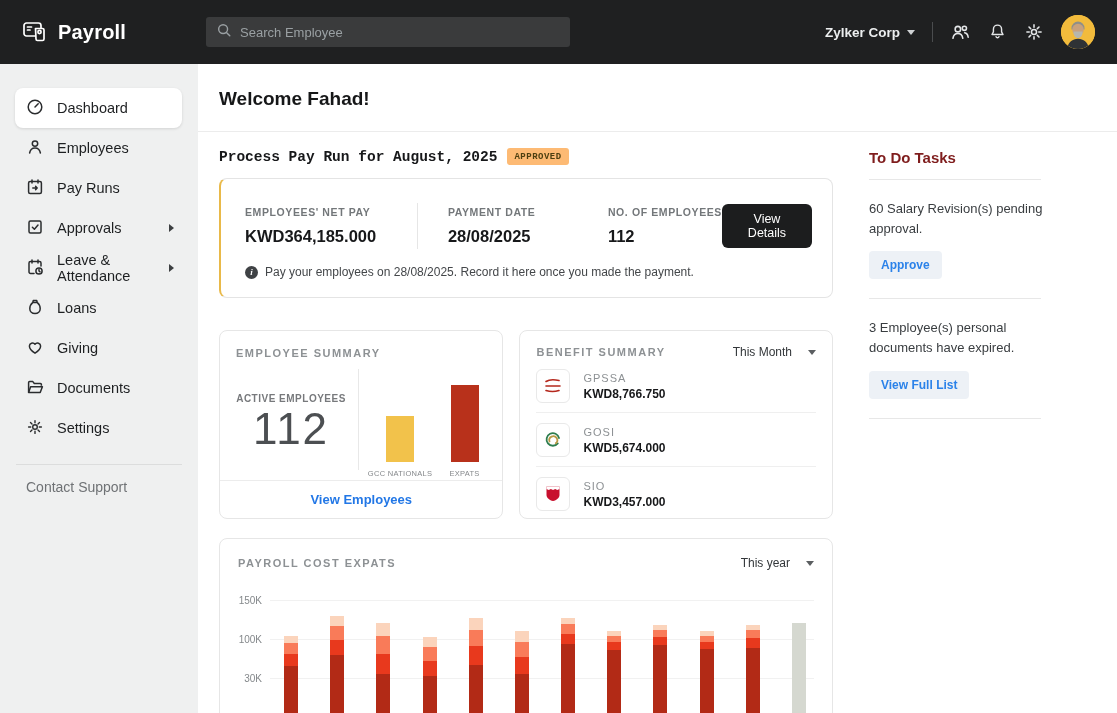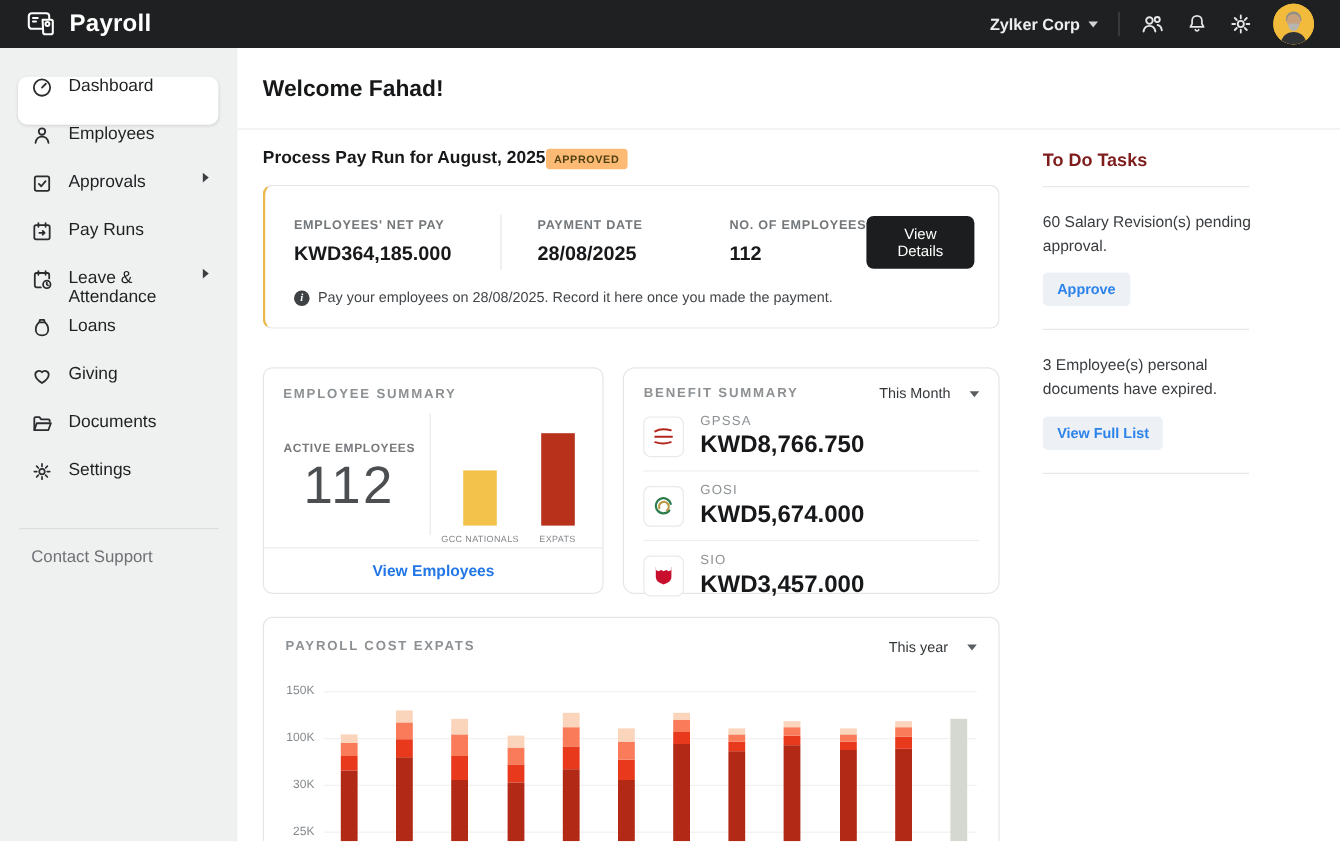--- a/index.html
+++ b/index.html
@@ -7,7 +7,7 @@
     font-family:"Liberation Sans","DejaVu Sans",sans-serif; color:#1c1d1f; }
 
   
-  .topbar { height:40px; background:#1f2021; display:flex; align-items:center; padding:0 22px; }
+  .topbar { height:64px; background:#1f2021; display:flex; align-items:center; padding:0 22px; }
   .logo-wrap { display:flex; align-items:center; gap:10px; }
   .logo-wrap svg { display:block; }
   .app-name { color:#fff; font-size:20px; font-weight:700; letter-spacing:.2px; }

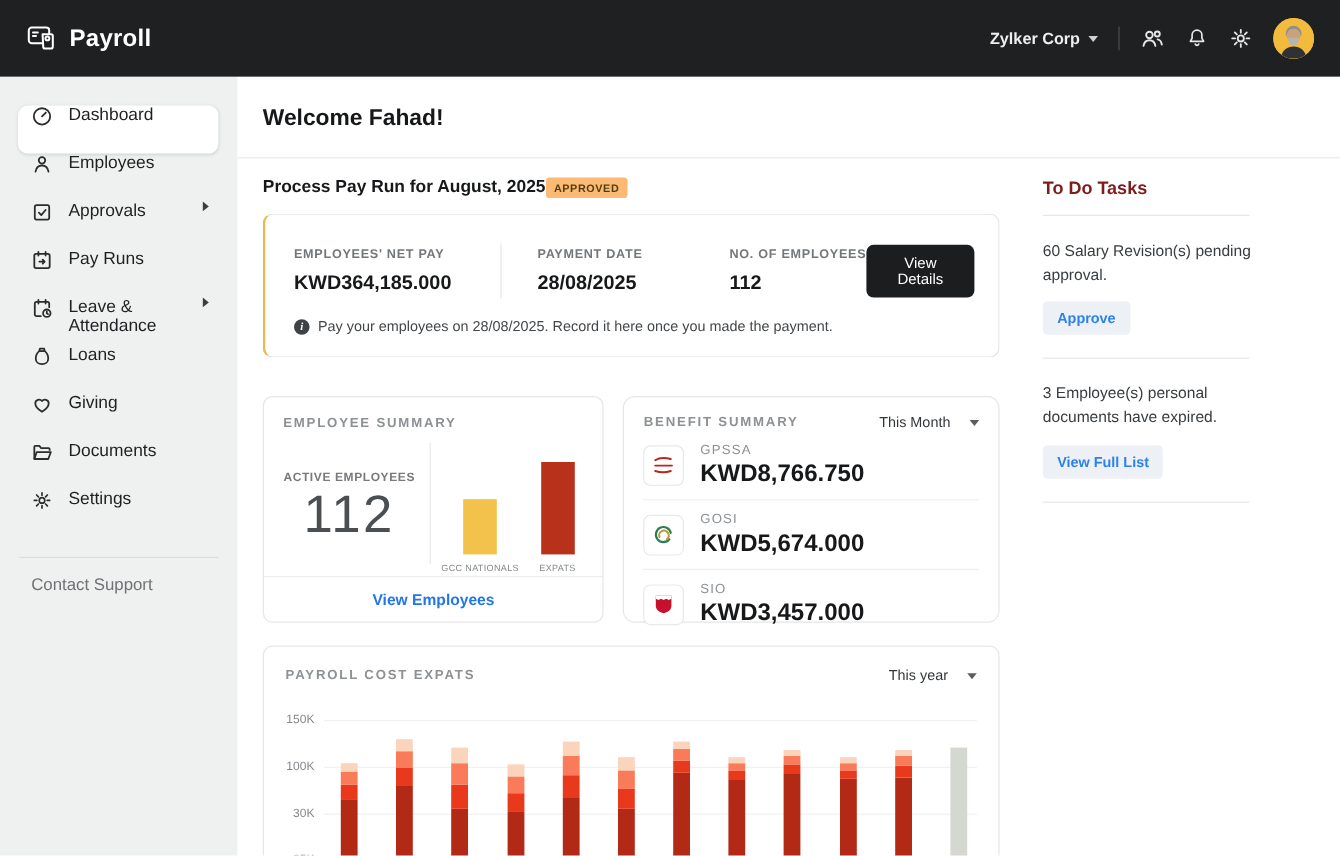--- a/index.html
+++ b/index.html
@@ -132,6 +132,15 @@
     </span>
     <span class="app-name">Payroll</span>
   </div>
+  <div class="searchbox">
+    <span>
+      <svg width="16" height="16" viewBox="0 0 18 18" fill="none" stroke="#9aa0a3" stroke-width="1.6" stroke-linecap="round">
+        <circle cx="8" cy="8" r="5"></circle>
+          <path d="M12 12l3.5 3.5"></path>
+      </svg>
+    </span>
+    <input type="text" placeholder="Search Employee" style="">
+  </div>
   <div class="top-right">
     <div class="org">
       <span>Zylker Corp</span>

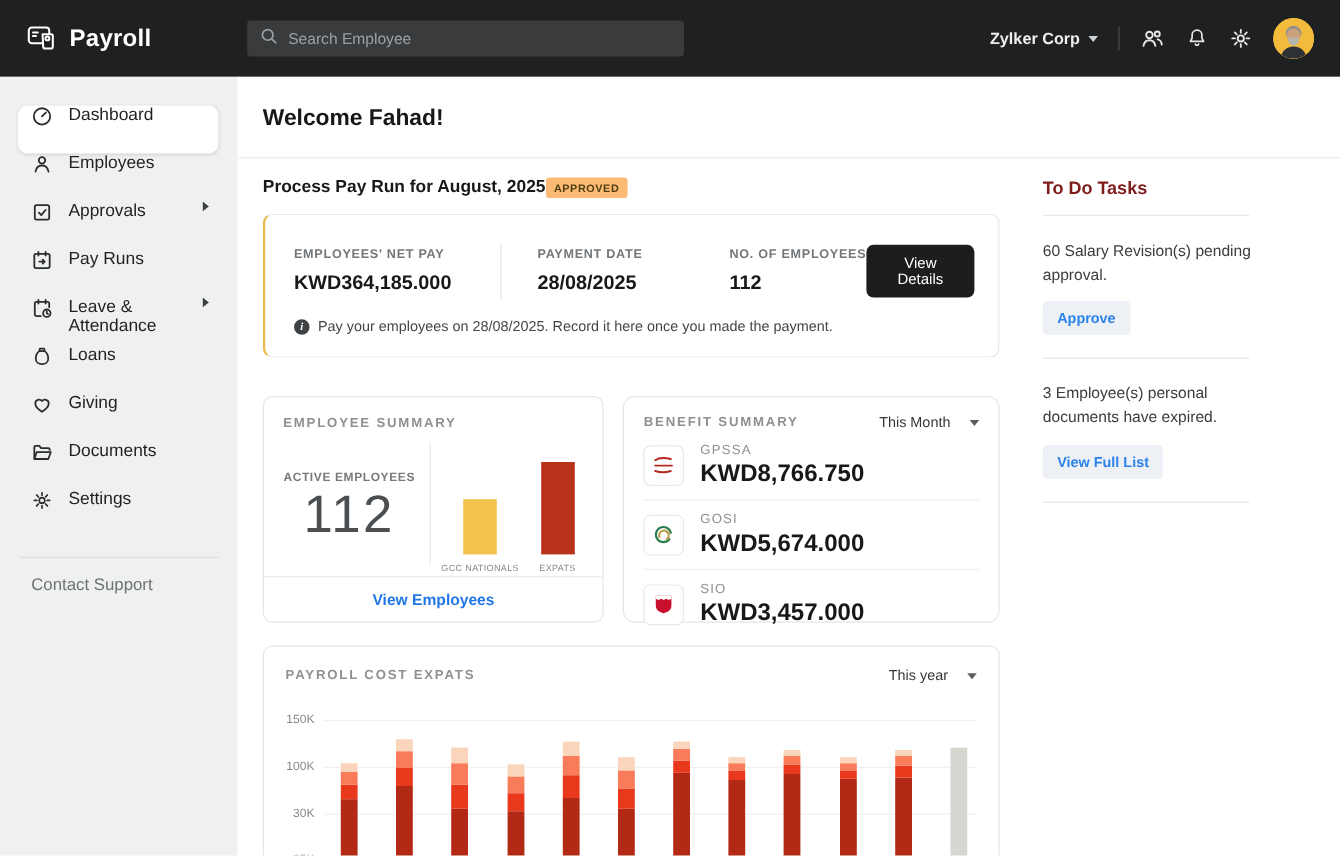--- a/index.html
+++ b/index.html
@@ -28,7 +28,7 @@
   
   .shell { display:flex; height:661px; }
   .sidebar { width:198px; background:#eff0f0; padding-top:24px; flex:0 0 auto; display:flex; flex-direction:column; }
-  .side-item { height:40px; display:flex; align-items:flex-start; gap:13px; margin:0 16px 0 15px;
+  .side-item { height:40px; display:flex; align-items:center; gap:13px; margin:0 16px 0 15px;
     padding:0 8px 0 11px; border-radius:8px; font-size:14.5px; color:#1e2022; cursor:pointer; }
   .side-item svg { flex:0 0 auto; color:#2a2c2e; }
   .side-item.active { background:#fff; box-shadow:0 1px 3px rgba(0,0,0,.12); font-weight:400; }

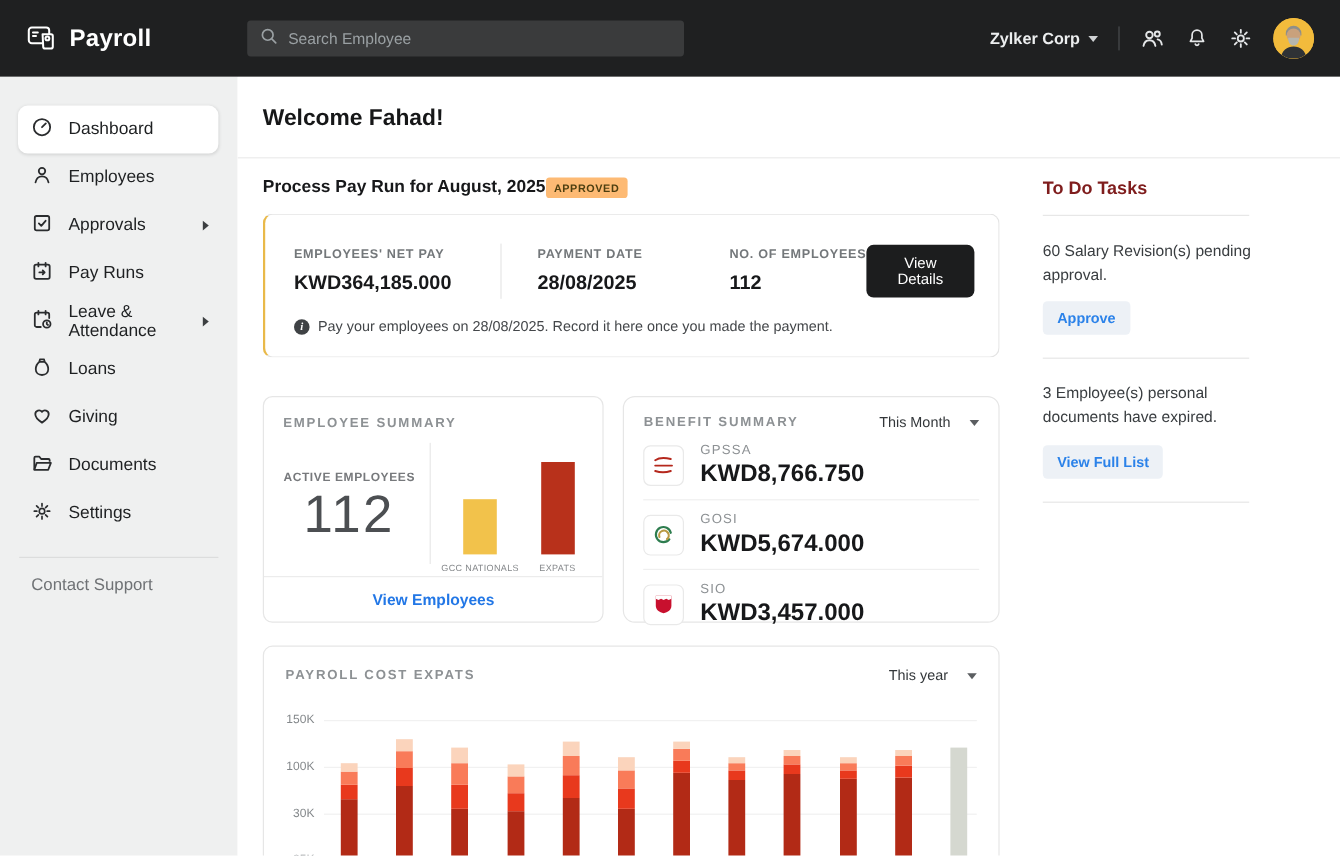--- a/index.html
+++ b/index.html
@@ -45,7 +45,7 @@
   .left-col { width:614px; flex:0 0 auto; }
   .right-col { width:186px; margin-left:36px; flex:0 0 auto; }
 
-  .section-head { display:flex; align-items:flex-start; gap:0; margin-bottom:13px; }
+  .section-head { display:flex; align-items:center; gap:10px; margin-bottom:13px;font-family:Liberation Mono, monospace; }
   .section-head h2 { font-size:14.5px; font-weight:700; color:#17181a; }
   .badge { background:#fdba74; color:#4d3f10; font-size:9px; font-weight:700; letter-spacing:.5px;
     padding:4px 7px 3px; border-radius:3px; }

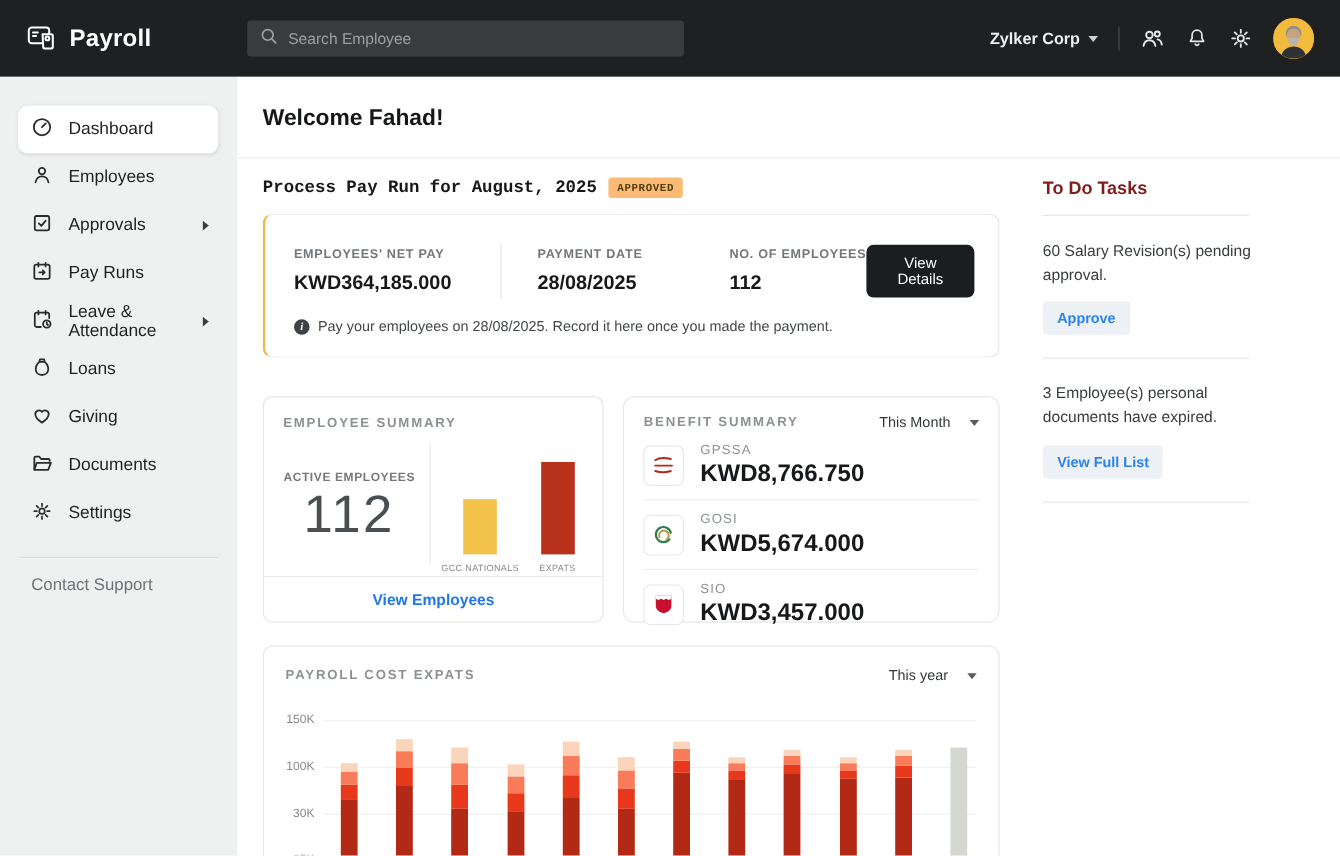--- a/index.html
+++ b/index.html
@@ -203,22 +203,22 @@
     <div class="side-item">
       <span>
         <svg width="18" height="18" viewBox="0 0 18 18" fill="none" stroke="currentColor" stroke-width="1.5" stroke-linecap="round" stroke-linejoin="round">
-          <rect x="3" y="3" width="12" height="12" rx="1.5"></rect>
-            <path d="M6.4 9.2l2 2L12 7"></path>
-        </svg>
-      </span>
-      <span>Approvals</span>
-      <span class="chev-right"></span>
-    </div>
-    <div class="side-item">
-      <span>
-        <svg width="18" height="18" viewBox="0 0 18 18" fill="none" stroke="currentColor" stroke-width="1.5" stroke-linecap="round" stroke-linejoin="round">
           <rect x="2.6" y="3.6" width="12.8" height="11.8" rx="1.5"></rect>
             <path d="M6 2v3M12 2v3"></path>
           <path d="M6.8 10h4.4M11.2 10L9.6 8.4M11.2 10l-1.6 1.6"></path>
         </svg>
       </span>
       <span>Pay Runs</span>
+    </div>
+    <div class="side-item">
+      <span>
+        <svg width="18" height="18" viewBox="0 0 18 18" fill="none" stroke="currentColor" stroke-width="1.5" stroke-linecap="round" stroke-linejoin="round">
+          <rect x="3" y="3" width="12" height="12" rx="1.5"></rect>
+            <path d="M6.4 9.2l2 2L12 7"></path>
+        </svg>
+      </span>
+      <span>Approvals</span>
+      <span class="chev-right"></span>
     </div>
     <div class="side-item">
       <span>

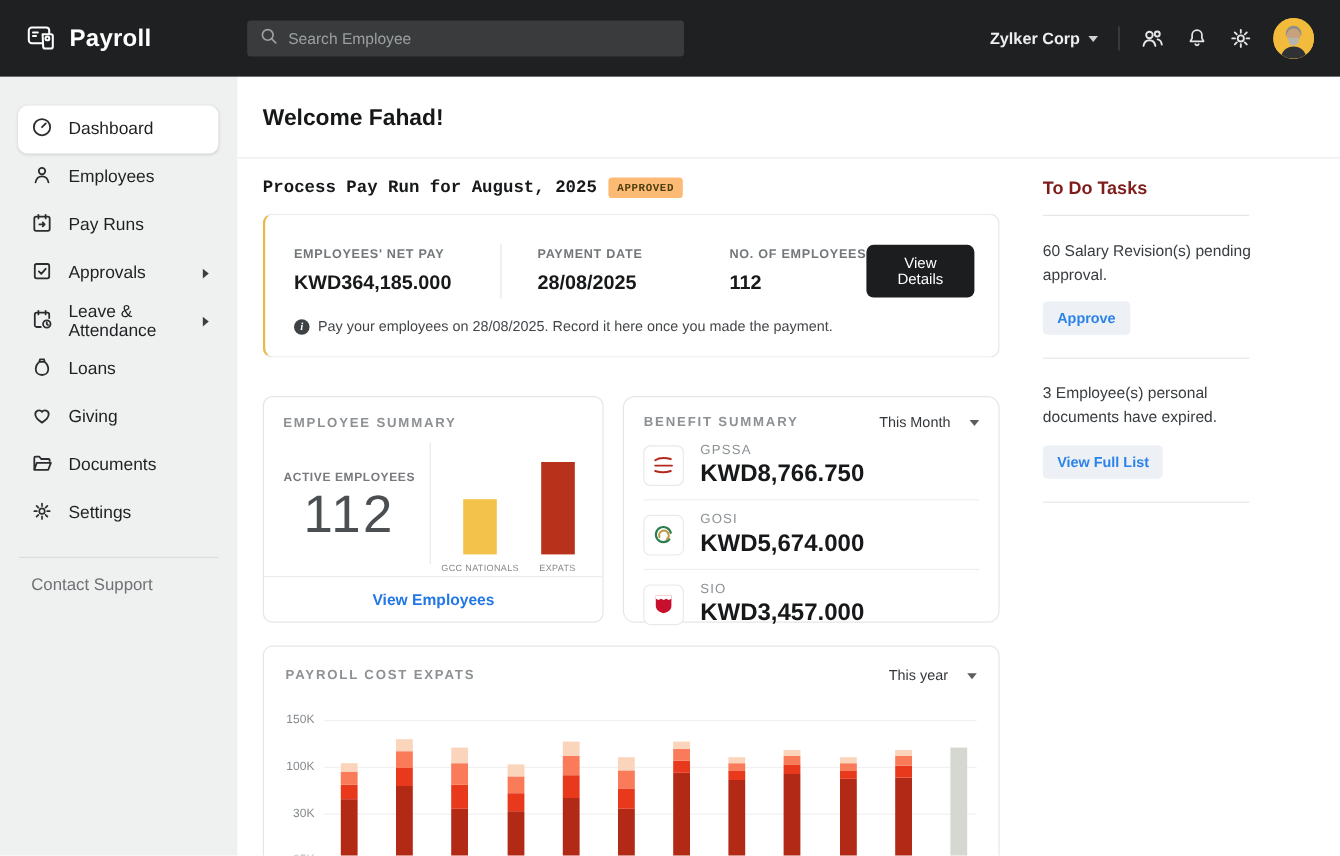--- a/index.html
+++ b/index.html
@@ -86,7 +86,7 @@
   .emp-footer { border-top:1px solid #ececec; height:38px; display:flex; align-items:center; justify-content:center; }
   .link-blue { color:#2277e6; font-size:13px; font-weight:700; cursor:pointer; text-decoration:none; }
 
-  .ben-card { width:320px; height:189px; padding:14px 16px 12px;border-radius:10px; }
+  .ben-card { width:320px; height:189px; padding:14px 16px 12px; }
   .ben-head { display:flex; align-items:center; justify-content:space-between; }
   .filter { display:flex; align-items:center; gap:16px; font-size:12px; color:#33373a; cursor:pointer; }
   .filter .caret-down { border-top-color:#5b5e61; }

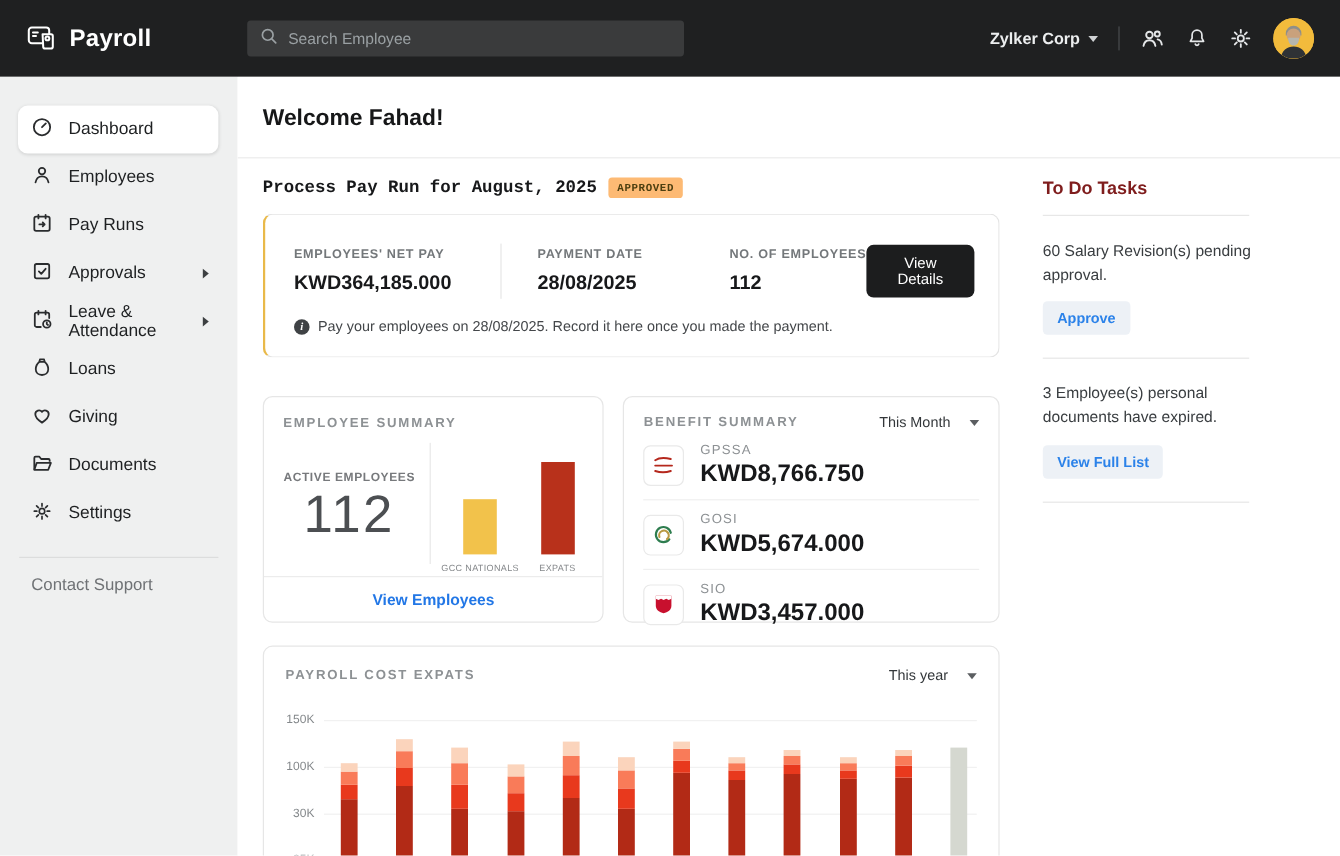--- a/index.html
+++ b/index.html
@@ -95,7 +95,7 @@
   .ben-logo { width:34px; height:34px; border:1px solid #e9e9e9; border-radius:6px; display:flex;
     align-items:center; justify-content:center; background:#fff; flex:0 0 auto; }
   .ben-name { font-size:11px; letter-spacing:1px; color:#8d9194; }
-  .ben-amount { font-size:20px; font-weight:700; color:#17181a; margin-top:3px; }
+  .ben-amount { font-size:12px; font-weight:700; color:#17181a; margin-top:3px; }
 
   
   .chart-card { width:614px; margin-top:19px; height:390px; padding-top:17px; }

